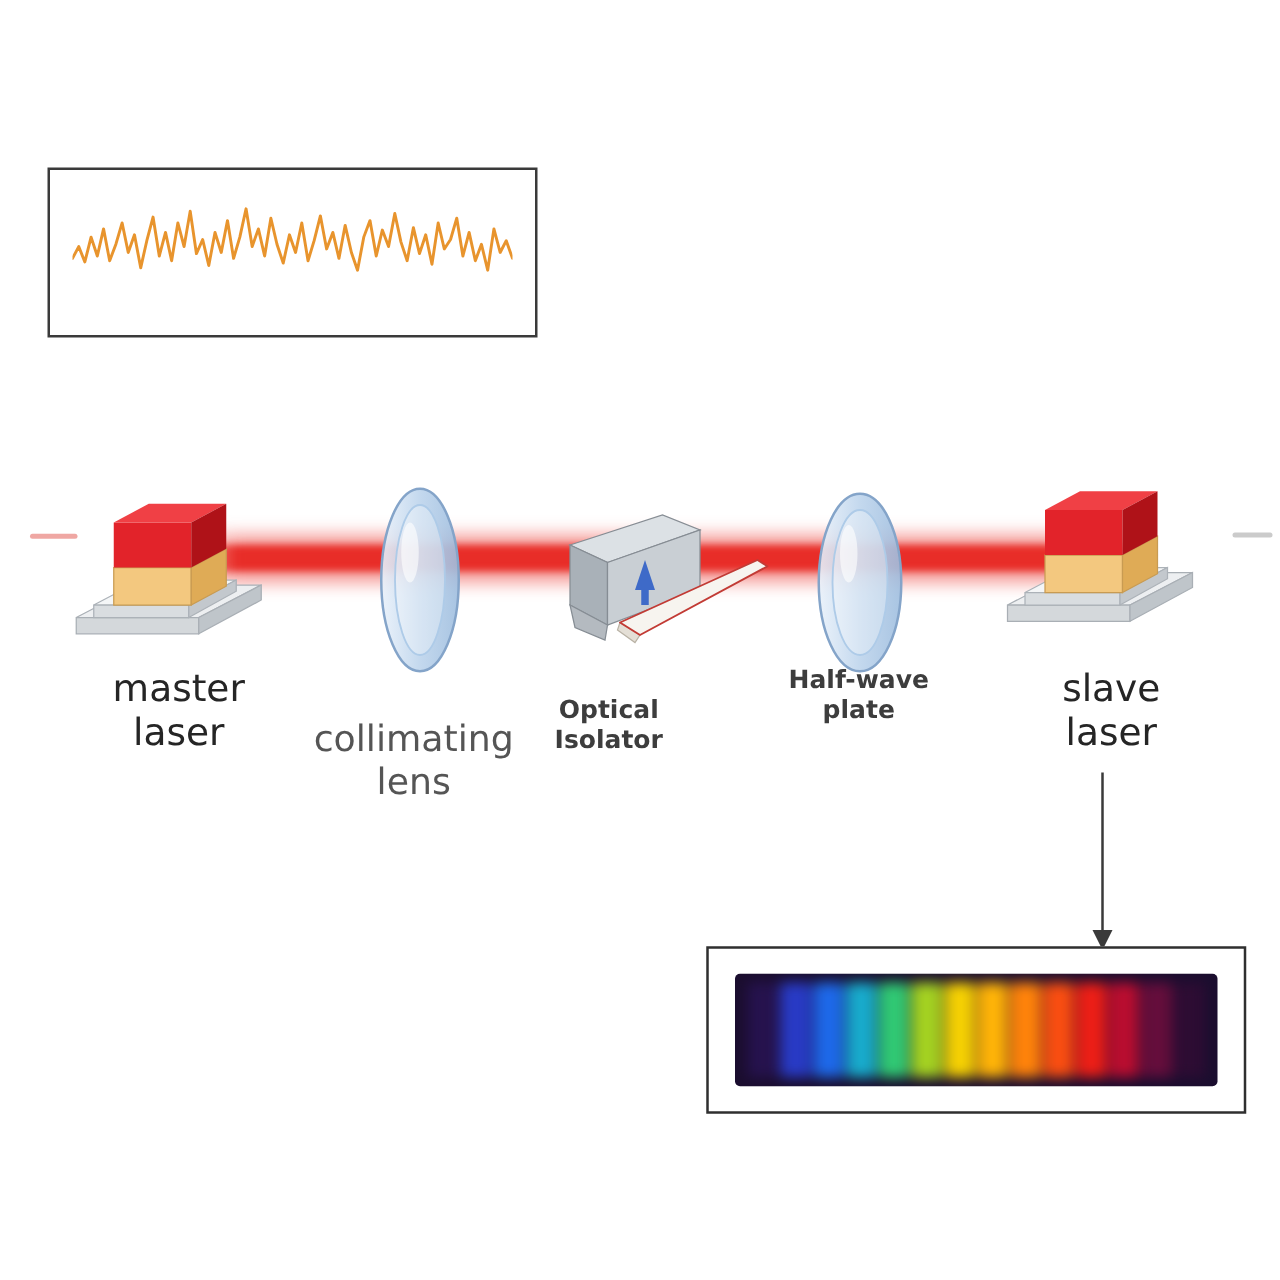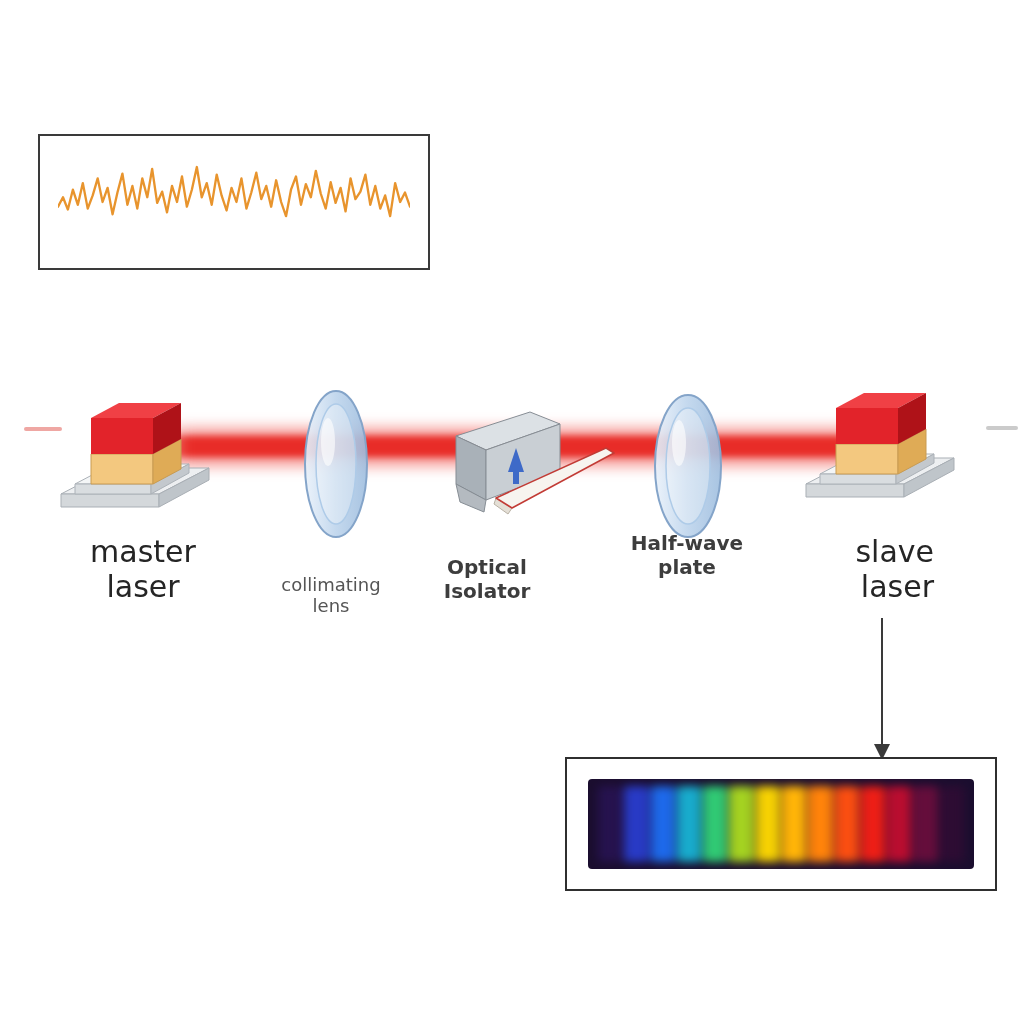--- a/index.html
+++ b/index.html
@@ -94,7 +94,7 @@
   .label-coll   { left: 246px; top: 574px; }
   .label-iso    { left: 402px; top: 556px; }
   .label-hw     { left: 602px; top: 532px; }
-  .label-slave  { left: 764px; top: 534px; text-align: right; }
+  .label-slave  { left: 804px; top: 534px; }
 
   
   .output-arrow {

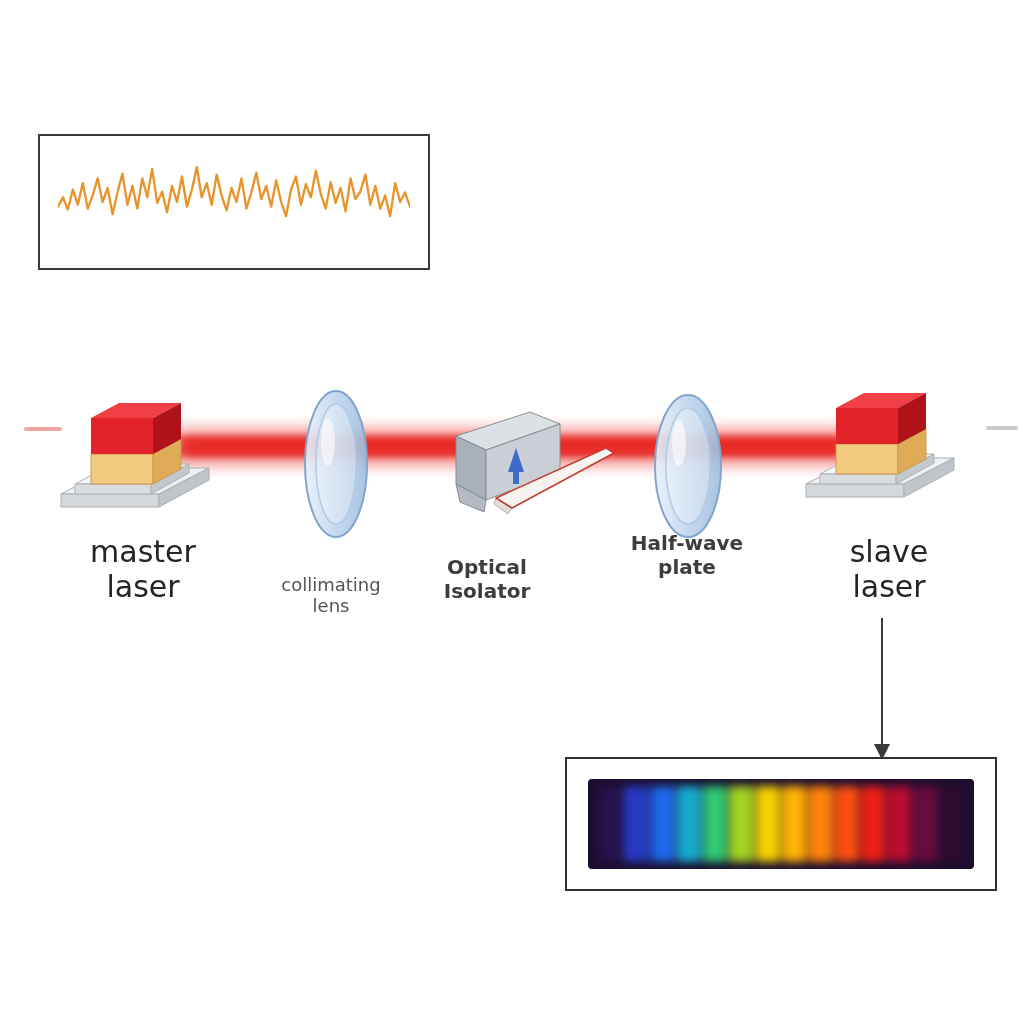--- a/index.html
+++ b/index.html
@@ -89,7 +89,7 @@
   }
   .label-big   { font-size: 30px; color: #252525; font-weight: 500; }
   .label-mid   { font-size: 20px; color: #3d3d3d; font-weight: 700; }
-  .label-small { font-size: 18px; color: #555555; font-weight: 400; }
+  .label-small { font-size: 29px; color: #555555; font-weight: 400; }
   .label-master { left: 58px;  top: 534px; }
   .label-coll   { left: 246px; top: 574px; }
   .label-iso    { left: 402px; top: 556px; }

